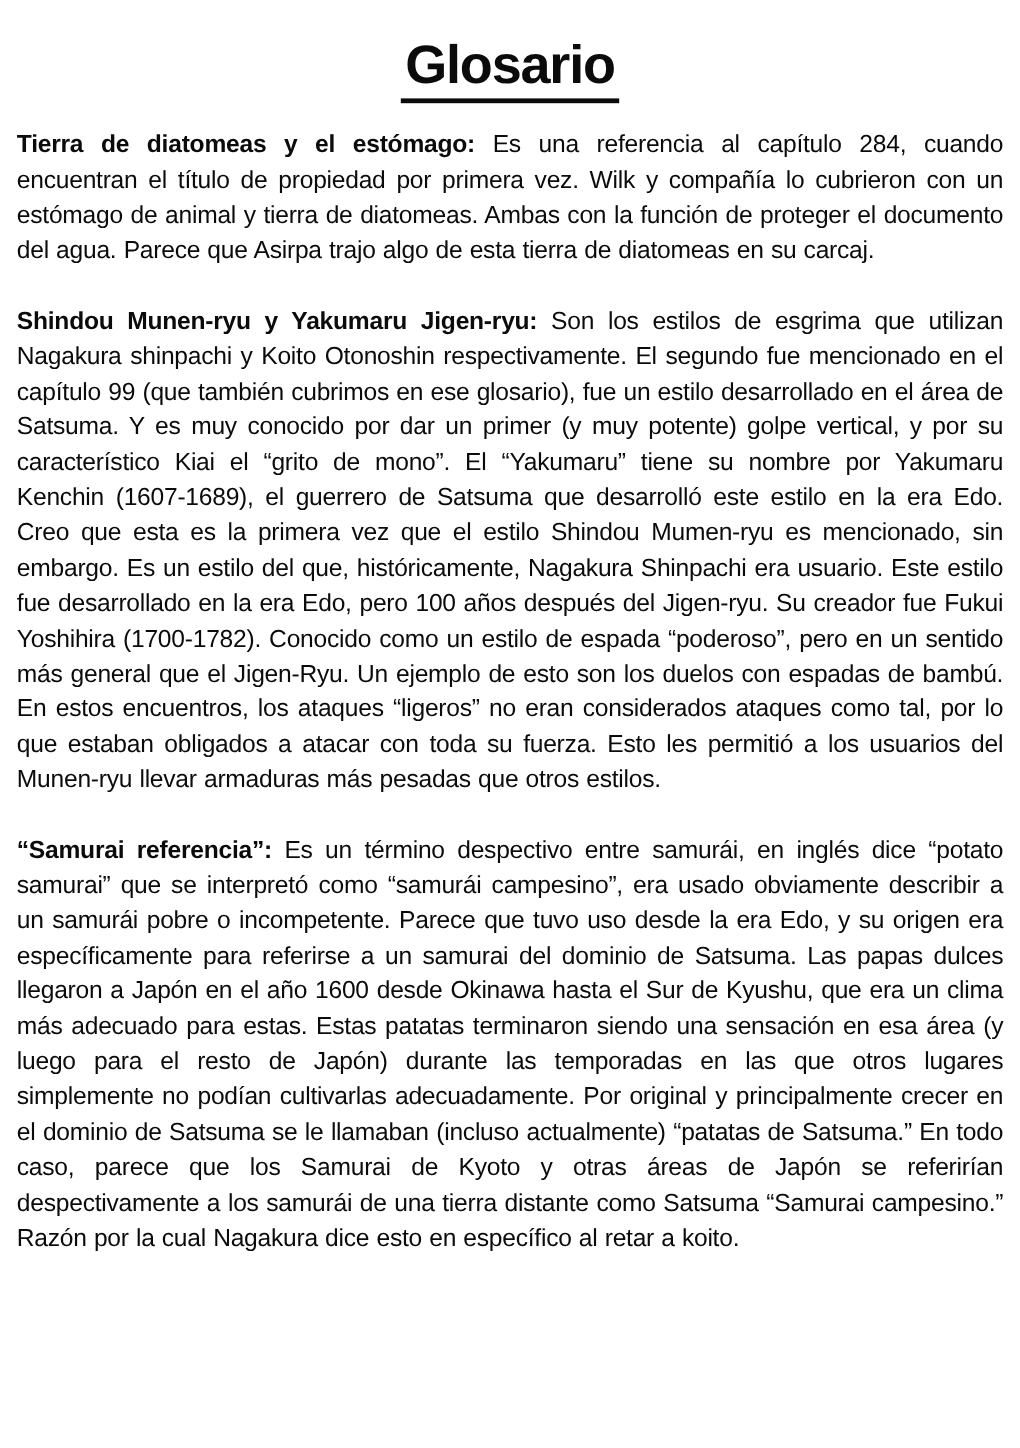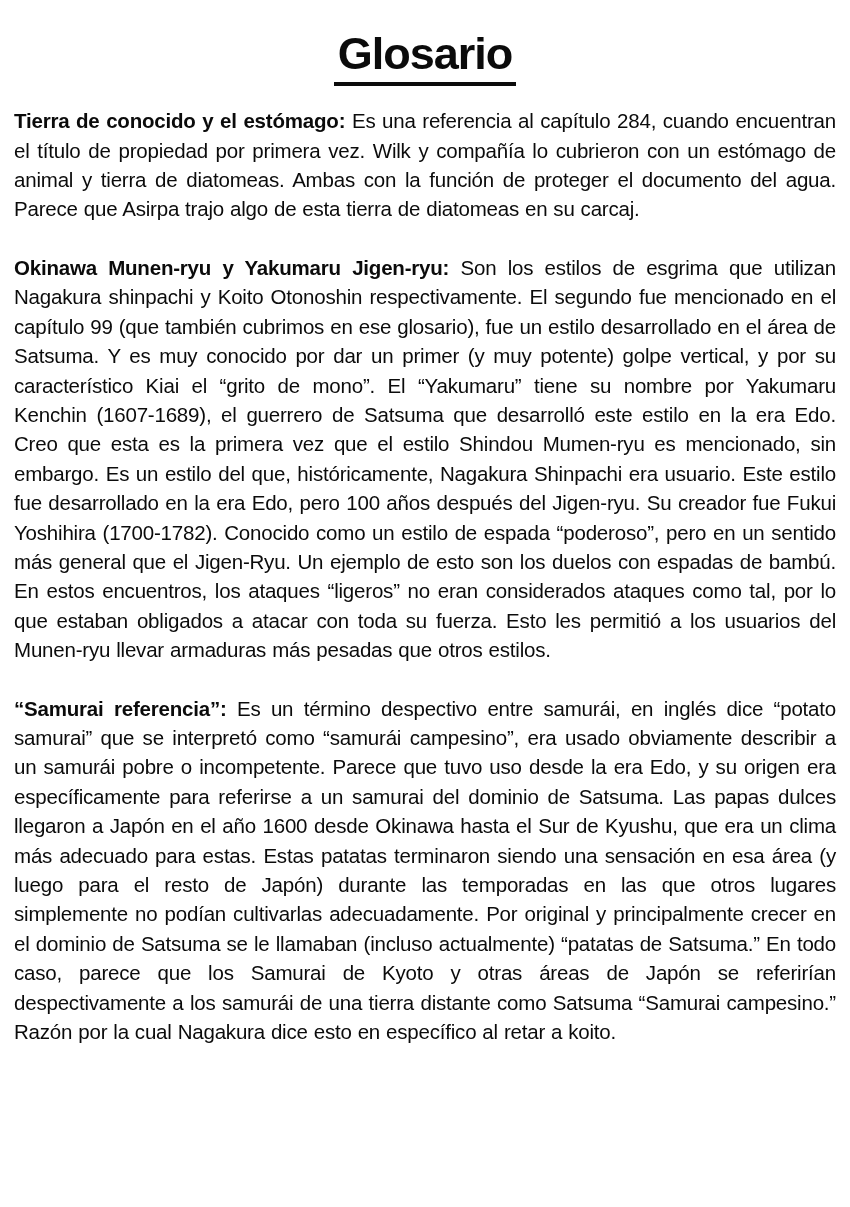--- a/index.html
+++ b/index.html
@@ -57,7 +57,7 @@
   </div>
 
   <p class="entry">
-    <strong class="term">Tierra de conocido y el estómago:</strong>
+    <strong class="term">Tierra de diatomeas y el estómago:</strong>
     <span>Es una referencia al capítulo 284, cuando encuentran el título de propiedad por primera vez. Wilk y compañía lo cubrieron con un estómago de animal y tierra de diatomeas. Ambas con la función de proteger el documento del agua. Parece que Asirpa trajo algo de esta tierra de diatomeas en su carcaj.</span>
   </p>
 

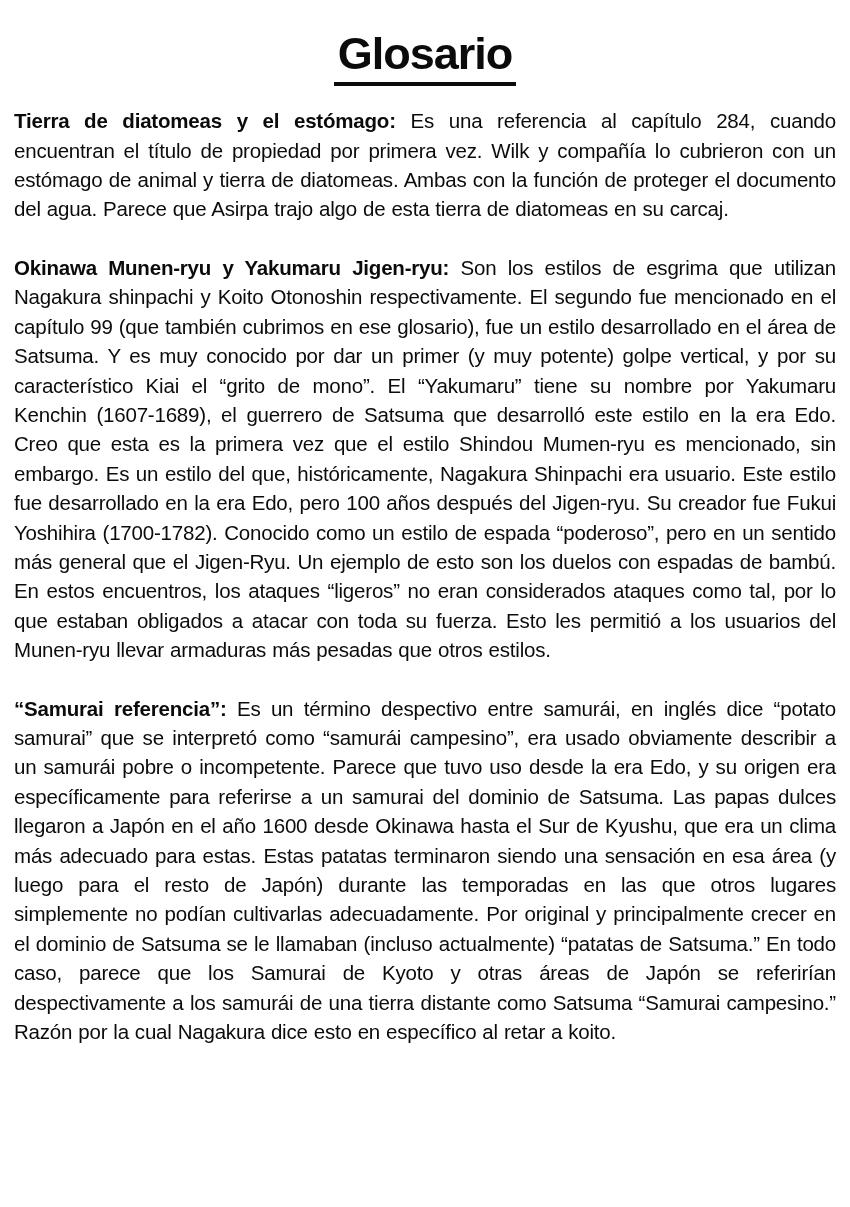--- a/index.html
+++ b/index.html
@@ -62,7 +62,7 @@
   </p>
 
   <p class="entry">
-    <strong class="term">Okinawa Munen-ryu y Yakumaru Jigen-ryu:</strong>
+    <strong class="term">Shindou Munen-ryu y Yakumaru Jigen-ryu:</strong>
     <span>Son los estilos de esgrima que utilizan Nagakura shinpachi y Koito Otonoshin respectivamente. El segundo fue mencionado en el capítulo 99 (que también cubrimos en ese glosario), fue un estilo desarrollado en el área de Satsuma. Y es muy conocido por dar un primer (y muy potente) golpe vertical, y por su característico Kiai el “grito de mono”. El “Yakumaru” tiene su nombre por Yakumaru Kenchin (1607-1689), el guerrero de Satsuma que desarrolló este estilo en la era Edo. Creo que esta es la primera vez que el estilo Shindou Mumen-ryu es mencionado, sin embargo. Es un estilo del que, históricamente, Nagakura Shinpachi era usuario. Este estilo fue desarrollado en la era Edo, pero 100 años después del Jigen-ryu. Su creador fue Fukui Yoshihira (1700-1782). Conocido como un estilo de espada “poderoso”, pero en un sentido más general que el Jigen-Ryu. Un ejemplo de esto son los duelos con espadas de bambú. En estos encuentros, los ataques “ligeros” no eran considerados ataques como tal, por lo que estaban obligados a atacar con toda su fuerza. Esto les permitió a los usuarios del Munen-ryu llevar armaduras más pesadas que otros estilos.</span>
   </p>
 

